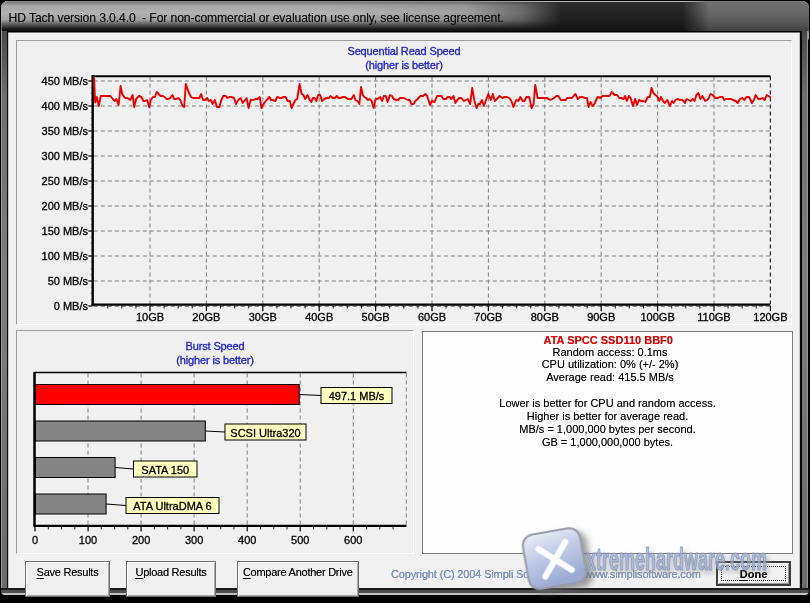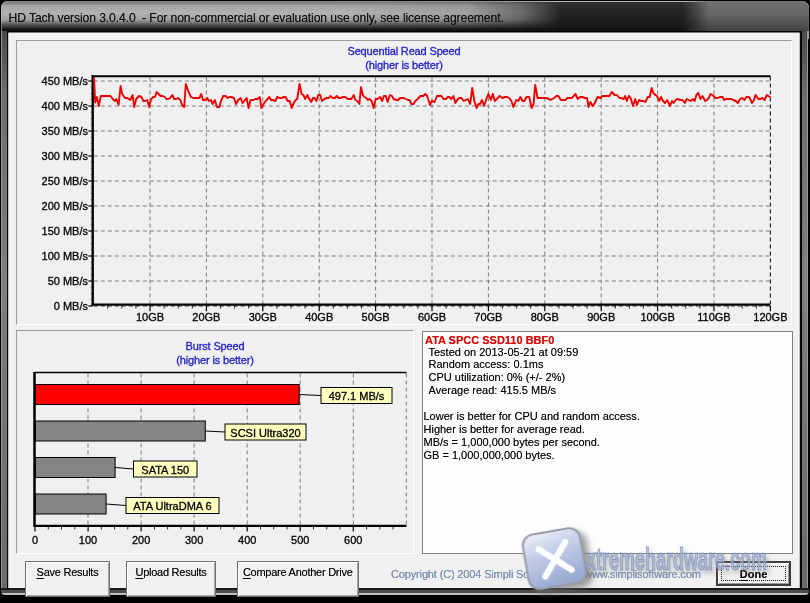--- a/index.html
+++ b/index.html
@@ -36,7 +36,7 @@
 #p1 { left:16px; top:40px;  width:776px; height:285px; }
 #p2 { left:16px; top:330px; width:398px; height:224px; }
 #info { position:absolute; left:421.5px; top:330.5px; width:371px; height:223px;
-  background:#fdfdfd; border:1.6px solid #7e7e7e; color:#000; font-size:11px; }
+  background:#fdfdfd; border:1.6px solid #7e7e7e; color:#000; font-size:11px;text-align:center; }
 #info .rh { color:#e80000; font-weight:bold; font-size:11px; padding:2px 0 0 2.5px; height:14px; }
 #info .ln { padding-left:6px; height:12.9px; line-height:12.9px; white-space:pre; }
 #info .ln2 { padding-left:1px; height:12.9px; line-height:12.9px; white-space:pre; }

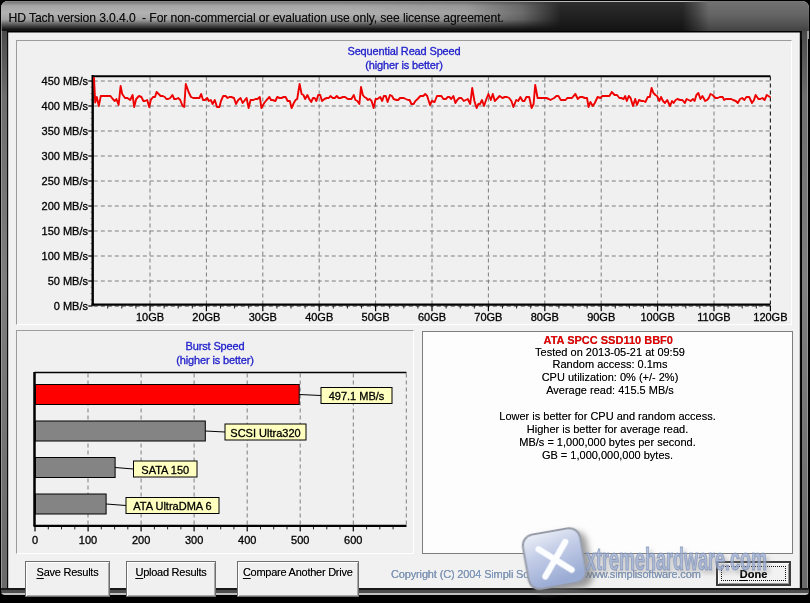--- a/index.html
+++ b/index.html
@@ -280,7 +280,6 @@
   </svg>
 <div id="info">
 <div class="rh">ATA SPCC SSD110 BBF0</div>
-<div class="ln">Tested on 2013-05-21 at 09:59</div>
 <div class="ln">Random access: 0.1ms</div>
 <div class="ln">CPU utilization: 0% (+/- 2%)</div>
 <div class="ln">Average read: 415.5 MB/s</div>

